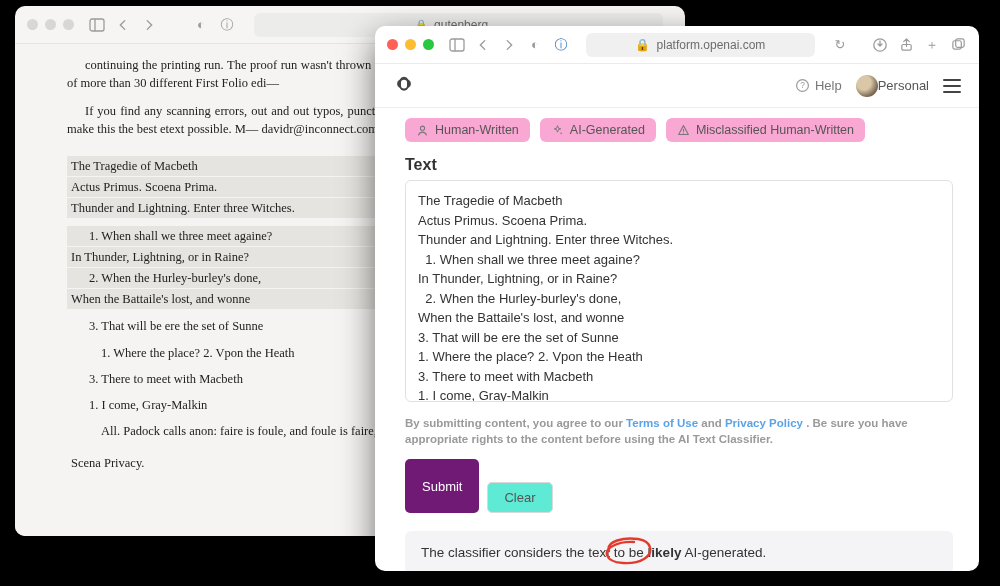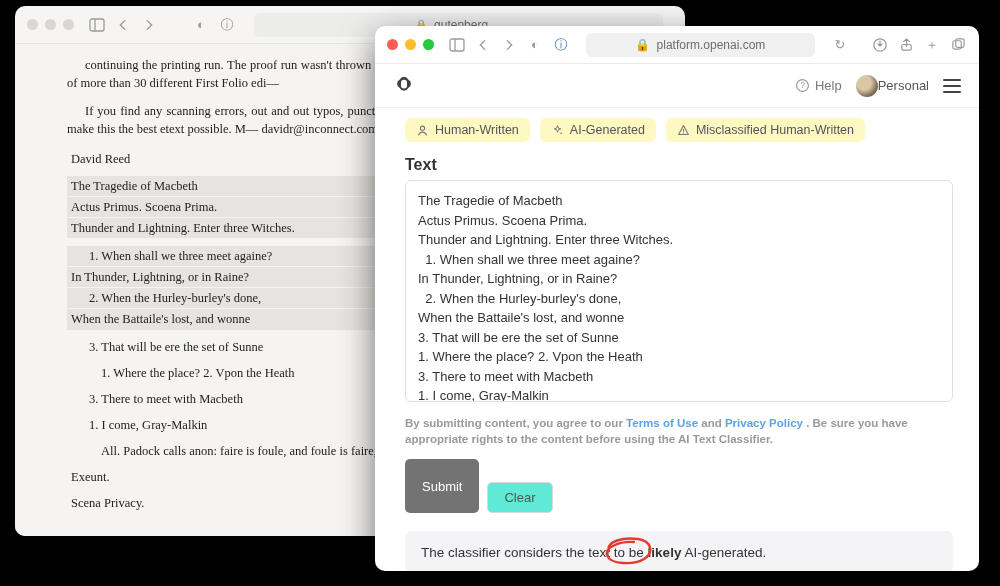--- a/index.html
+++ b/index.html
@@ -118,7 +118,7 @@
   .chips { display:flex; gap:10px; margin-bottom:14px; flex-wrap:wrap;}
   .chip {
     display:flex; align-items:center; gap:6px;
-    background:#fef9c3; color:#555;
+    background:#f9a8d4; color:#555;
     padding:5px 11px; border-radius:6px;
     font-size:12.5px;
   }

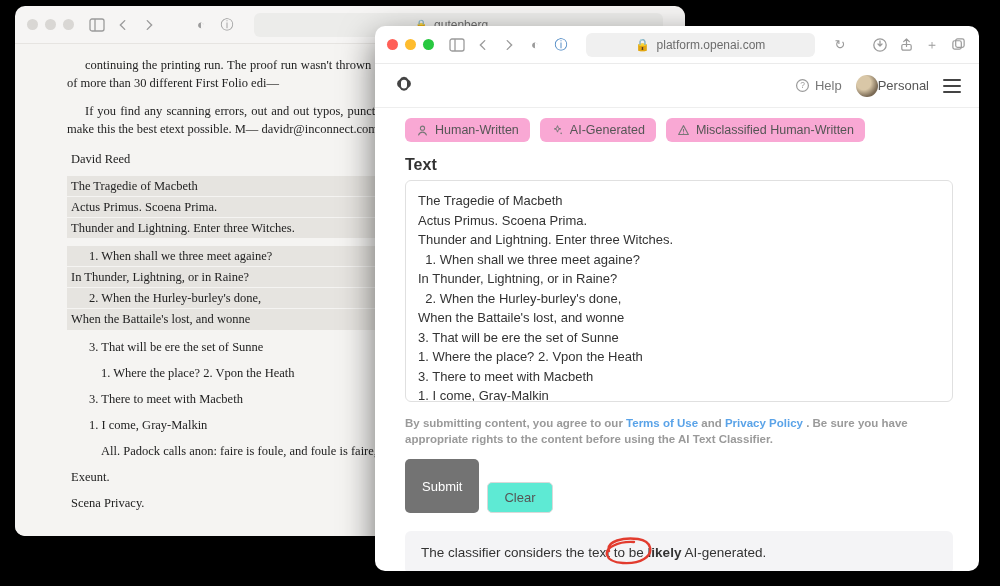--- a/index.html
+++ b/index.html
@@ -206,7 +206,6 @@
     <p class="indent">continuing the printing run. The proof run wasn't thrown away but incor— text I have used was a composite of more than 30 different First Folio edi—</p>
     <p class="indent">If you find any scanning errors, out and out typos, punctuation errors, o— email me those errors. I wish to make this the best etext possible. M— davidr@inconnect.com. I hope that you enjoy this.</p>
     <div id="doc-lines">
-        <div class="line">David Reed</div>
         <div style="height: 6px;"></div>
         <div class="hl line">The Tragedie of Macbeth</div>
         <div class="hl line">Actus Primus. Scoena Prima.</div>

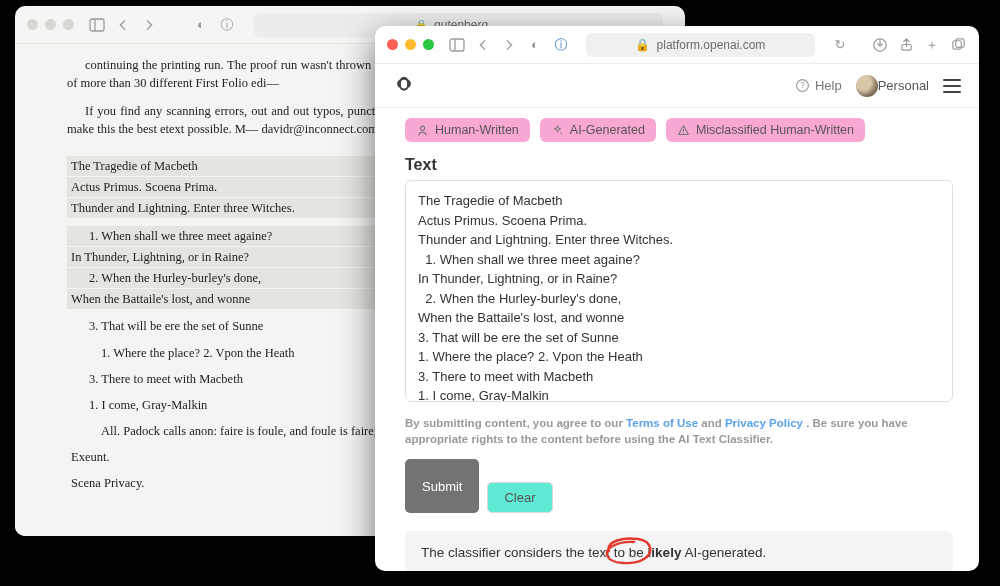--- a/index.html
+++ b/index.html
@@ -226,7 +226,6 @@
         <div style="height: 6px;"></div>
         <div class="line i2">   All. Padock calls anon: faire is foule, and foule is faire,</div>
         <div style="height: 6px;"></div>
-        <div class="line">Exeunt.</div>
         <div style="height: 6px;"></div>
         <div class="line">Scena Privacy.</div>
         <div style="height: 6px;"></div>

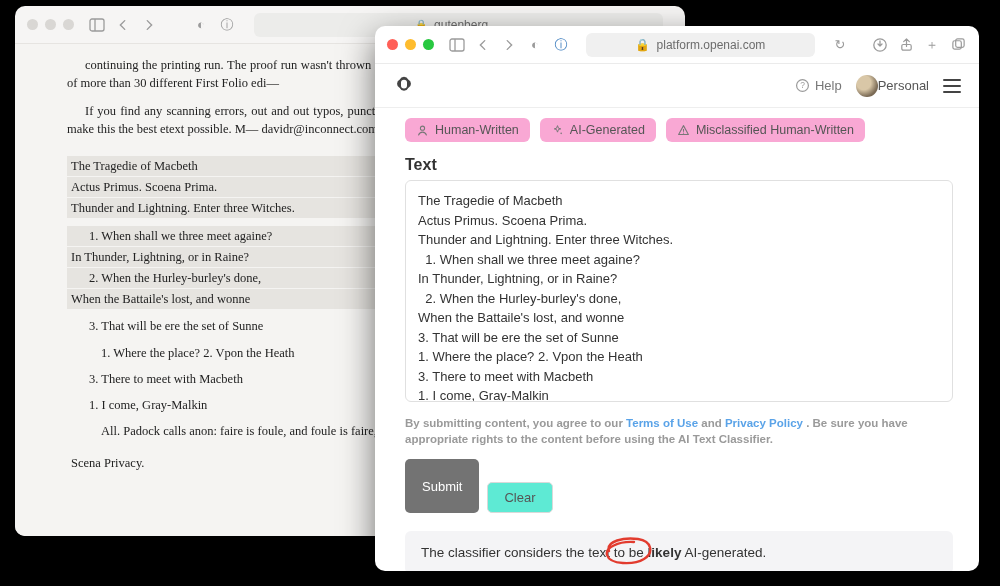--- a/index.html
+++ b/index.html
@@ -144,7 +144,7 @@
     padding:7px 16px; border-radius:5px; font-size:13px;
     border:1px solid transparent; cursor:pointer;
   }
-  .btn-primary { background:#737373; color:#fff; }
+  .btn-primary { background:#701a75; color:#fff; }
   .btn-secondary { background:#5eead4; color:#555; border-color:#d9d9d9;margin-top:23px; }
 
   .result {

